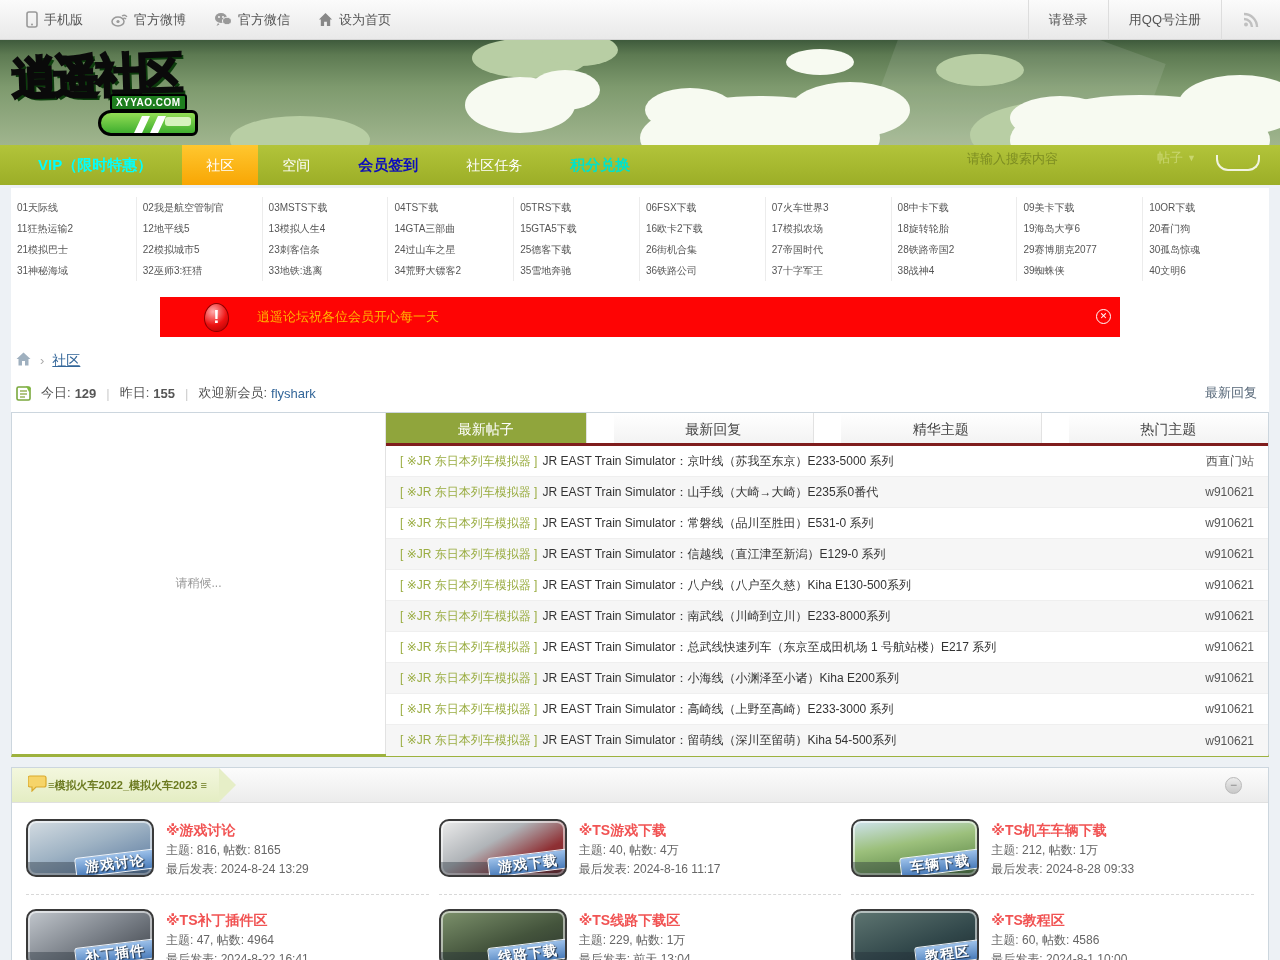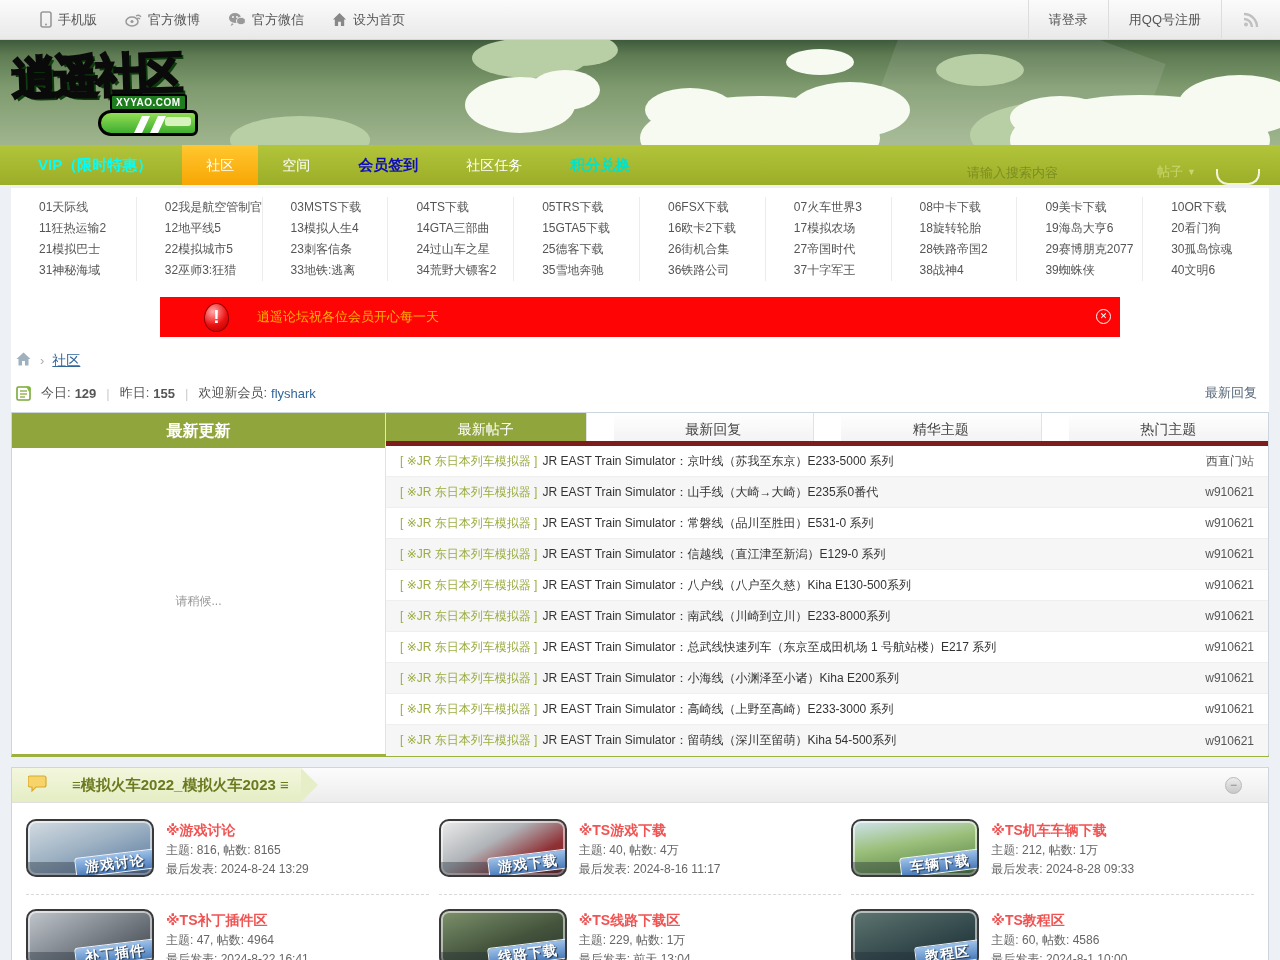--- a/index.html
+++ b/index.html
@@ -8,7 +8,7 @@
 
   
   .topbar { height:40px; background:linear-gradient(#fbfbfb,#e9e9e9);
-    border-bottom:1px solid #d6d6d6; display:flex; align-items:center; font-size:13px; color:#555;padding-left:14px; }
+    border-bottom:1px solid #d6d6d6; display:flex; align-items:center; font-size:13px; color:#555; }
   .tb-left { display:flex; align-items:center; gap:28px; padding-left:26px; }
   .tb-item { display:flex; align-items:center; gap:6px; cursor:pointer; }
   .tb-item svg { display:block; }

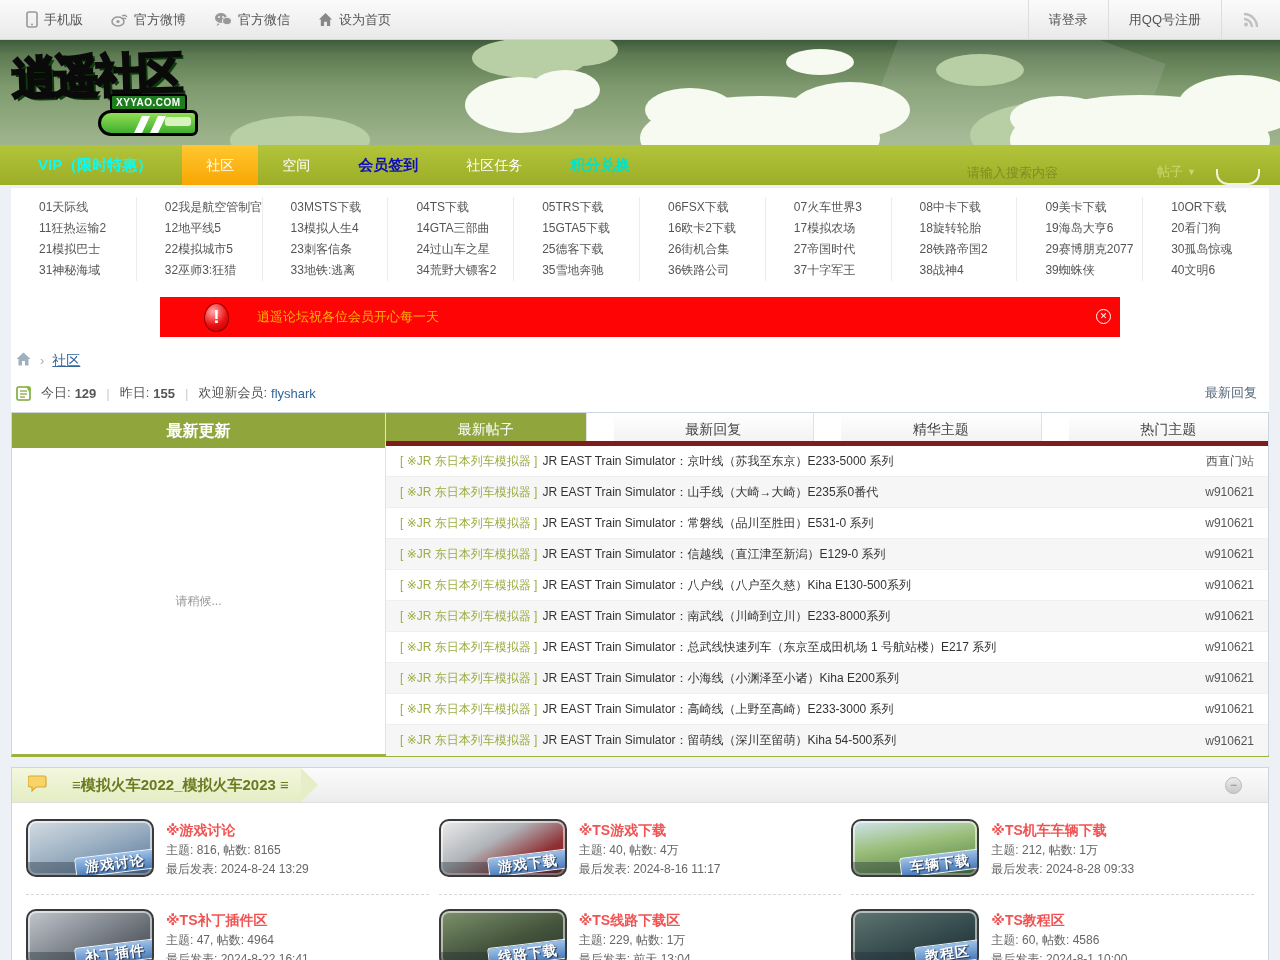--- a/index.html
+++ b/index.html
@@ -31,7 +31,7 @@
   .logo-train b { position:absolute; right:4px; top:4px; width:26px; height:9px; background:#d7f3be; border-radius:3px; }
 
   
-  .navbar { height:40px; background:linear-gradient(#b2c43a,#9cae27); display:flex; align-items:flex-end; font-size:14px; }
+  .navbar { height:40px; background:linear-gradient(#b2c43a,#9cae27); display:flex; align-items:flex-start; font-size:14px; }
   .nav-item { line-height:40px; padding:0 24px; color:#fff; cursor:pointer; white-space:nowrap; }
   .nav-vip { color:#00ffff; font-weight:bold; font-size:15px; padding:0 30px 0 38px; }
   .nav-active { background:linear-gradient(#ffc72f,#f8a604); }

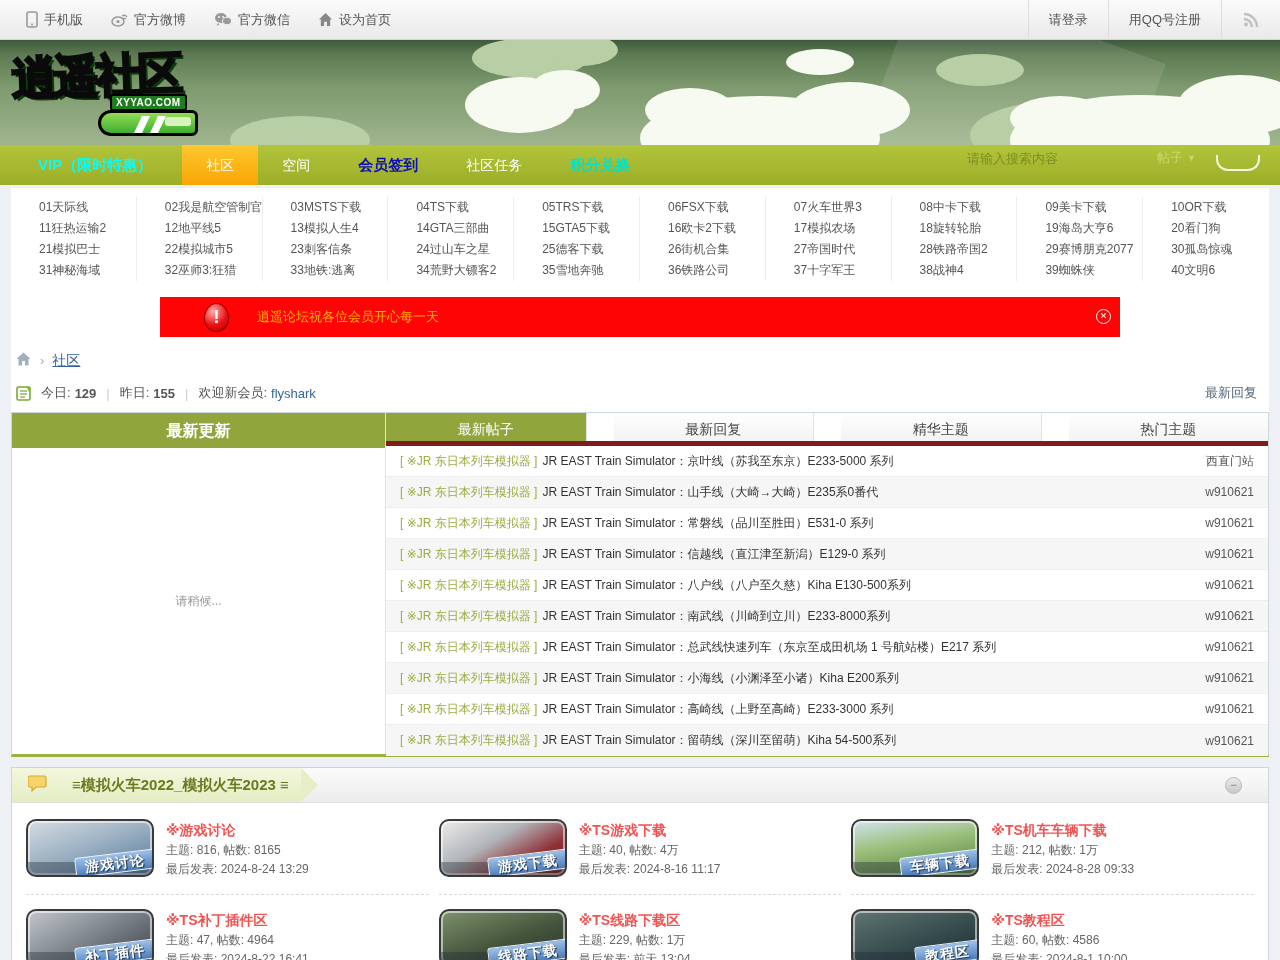--- a/index.html
+++ b/index.html
@@ -51,7 +51,7 @@
   
   .quicklinks { background:#fff; display:grid; grid-template-columns:repeat(10,1fr);
     padding:9px 0 10px; margin-top:3px; }
-  .ql { font-size:12px; color:#555; line-height:21px; padding-left:28px;
+  .ql { font-size:10px; color:#555; line-height:21px; padding-left:6px;
     border-right:1px solid #ececec; white-space:nowrap; overflow:hidden; cursor:pointer; }
   .ql:nth-child(10n) { border-right:none; }
 

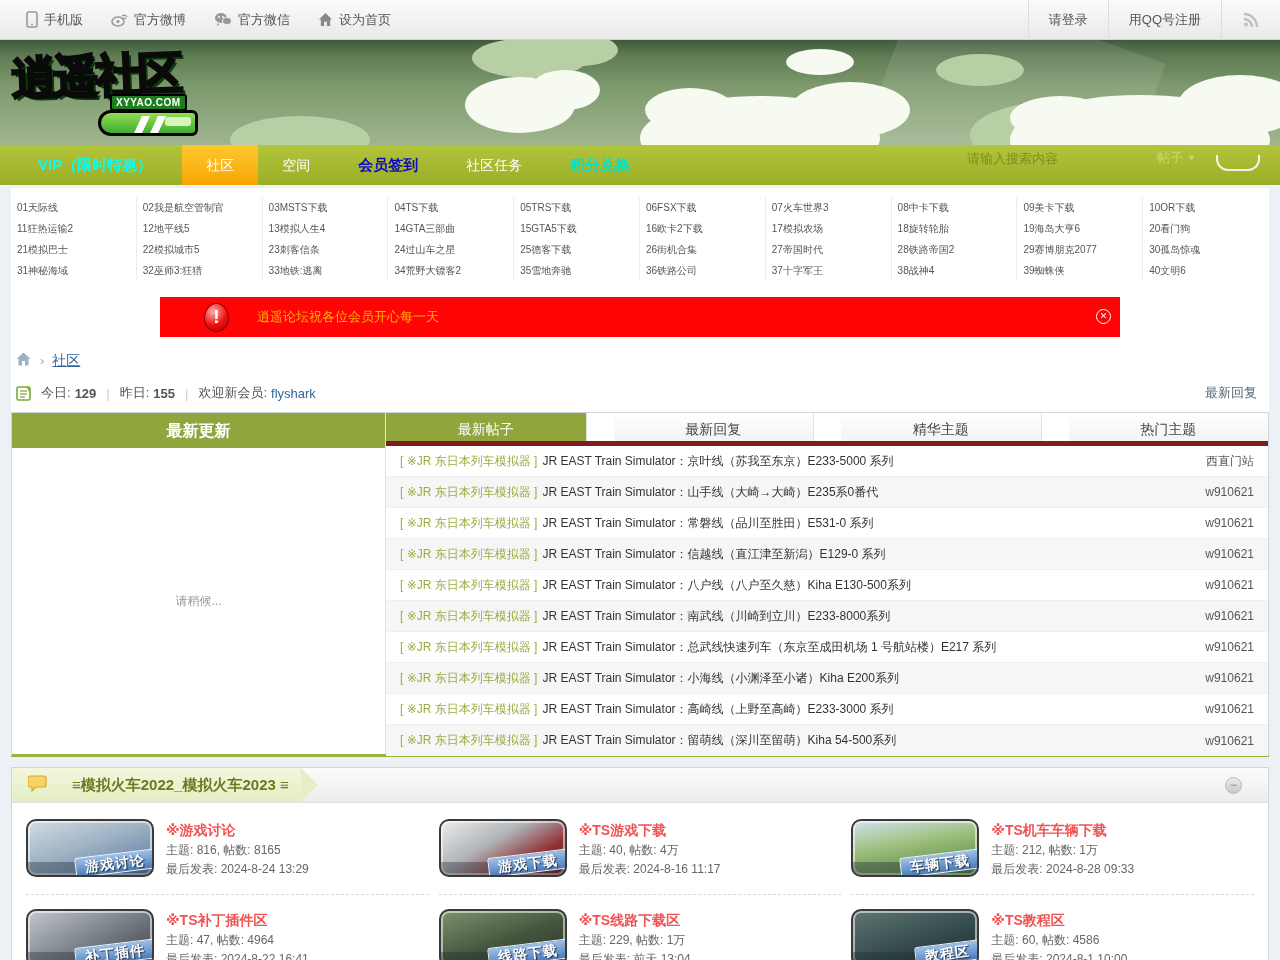--- a/index.html
+++ b/index.html
@@ -331,7 +331,6 @@
 
   <div class="mainpanel">
     <div class="sidebar">
-      <div class="sb-head">最新更新</div>
       <div class="sb-body">请稍候...</div>
     </div>
     <div class="content">

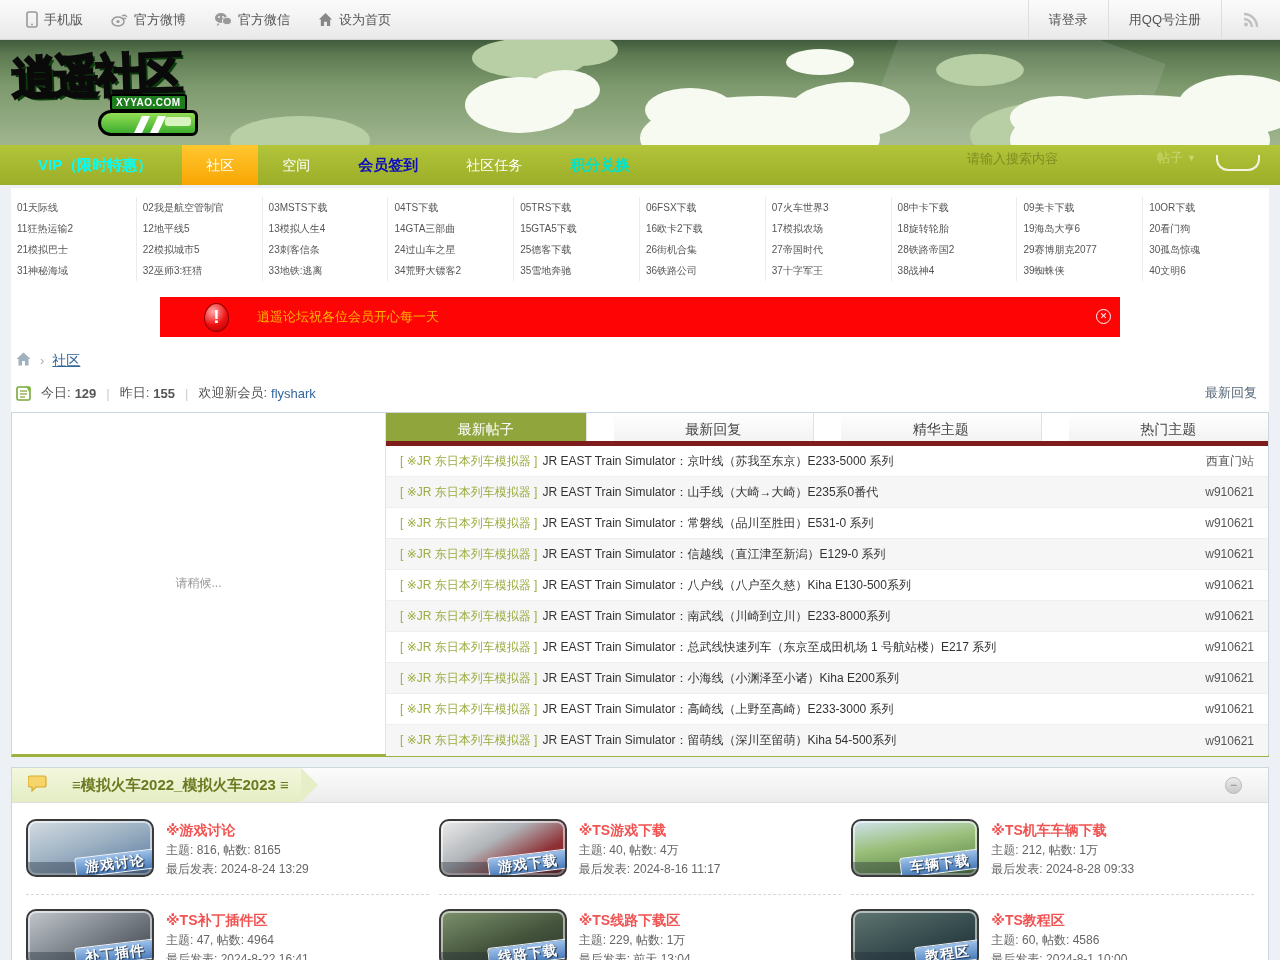--- a/index.html
+++ b/index.html
@@ -89,7 +89,7 @@
   .sb-body { flex:1; background:#fff; display:flex; align-items:center; justify-content:center;
     color:#999; font-size:12px; }
   .content { flex:1; display:flex; flex-direction:column; min-width:0; }
-  .tabs { display:flex; height:33px; border-bottom:5px solid #7f1d1d;gap:27px; }
+  .tabs { display:flex; height:33px; border-bottom:3px solid #7f1d1d;gap:27px; }
   .tab { flex:1; text-align:center; line-height:33px; font-size:14px; color:#444;
     background:linear-gradient(#ffffff,#f3f3f3); border-right:1px solid #e2e2e2; cursor:pointer; }
   .tab:last-child { border-right:none; }

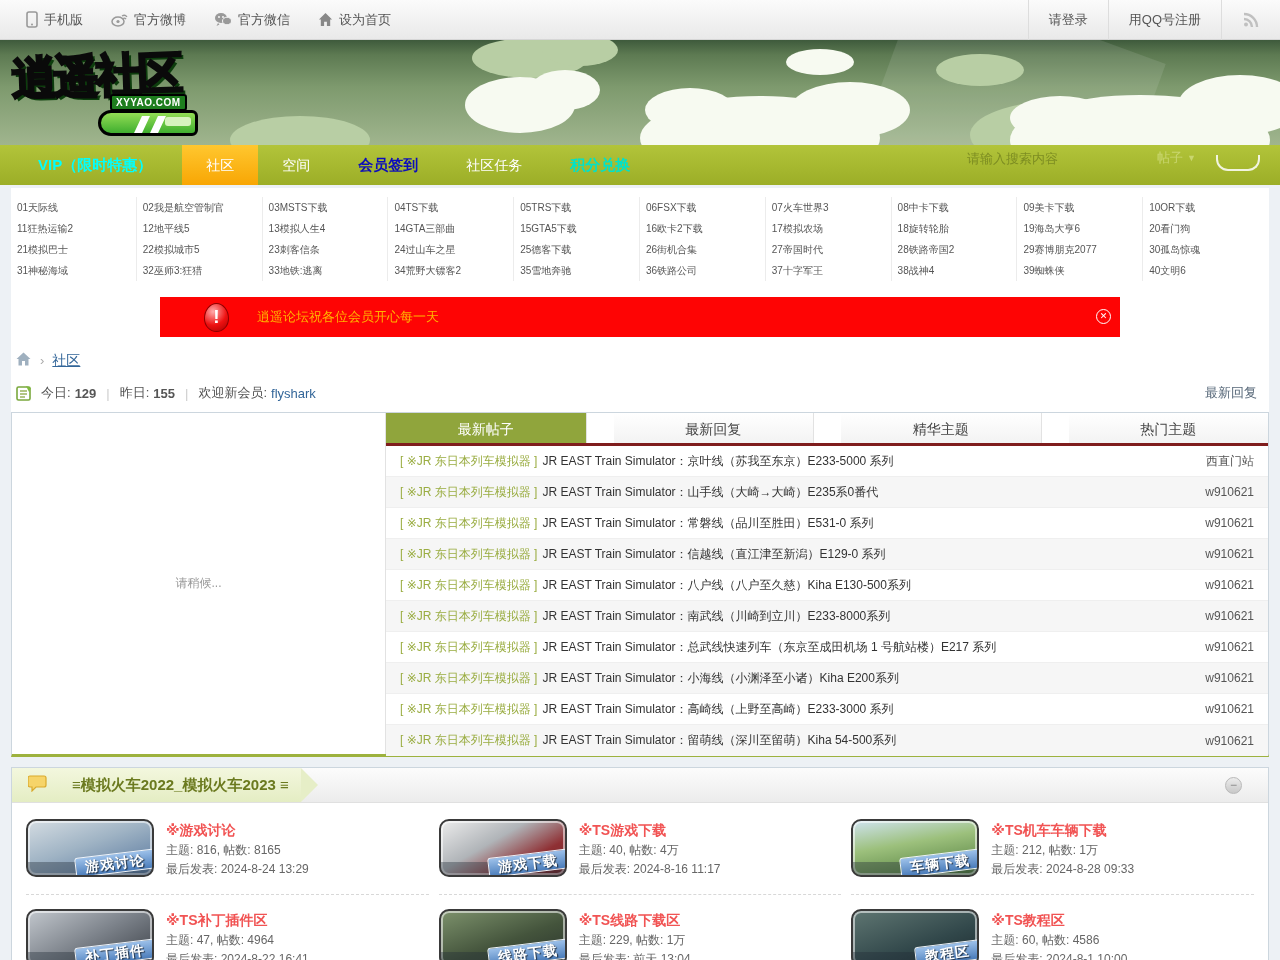--- a/index.html
+++ b/index.html
@@ -111,7 +111,7 @@
     padding:0 12px 0 16px; position:relative; }
   .ribbon:after { content:""; position:absolute; right:-17px; top:0;
     border-top:17.5px solid transparent; border-bottom:17.5px solid transparent; border-left:17px solid #e6eec7; }
-  .sec-title { color:#6b7a1f; font-weight:bold; font-size:15px; margin-left:24px; white-space:nowrap; }
+  .sec-title { color:#6b7a1f; font-weight:bold; font-size:11px; margin-left:0; white-space:nowrap; }
   .collapse-btn { position:absolute; right:26px; top:9px; width:17px; height:17px; border-radius:50%;
     background:linear-gradient(#ececec,#c8c8c8); border:1px solid #b9b9b9; color:#888;
     font-size:12px; line-height:14px; text-align:center; cursor:pointer; }

